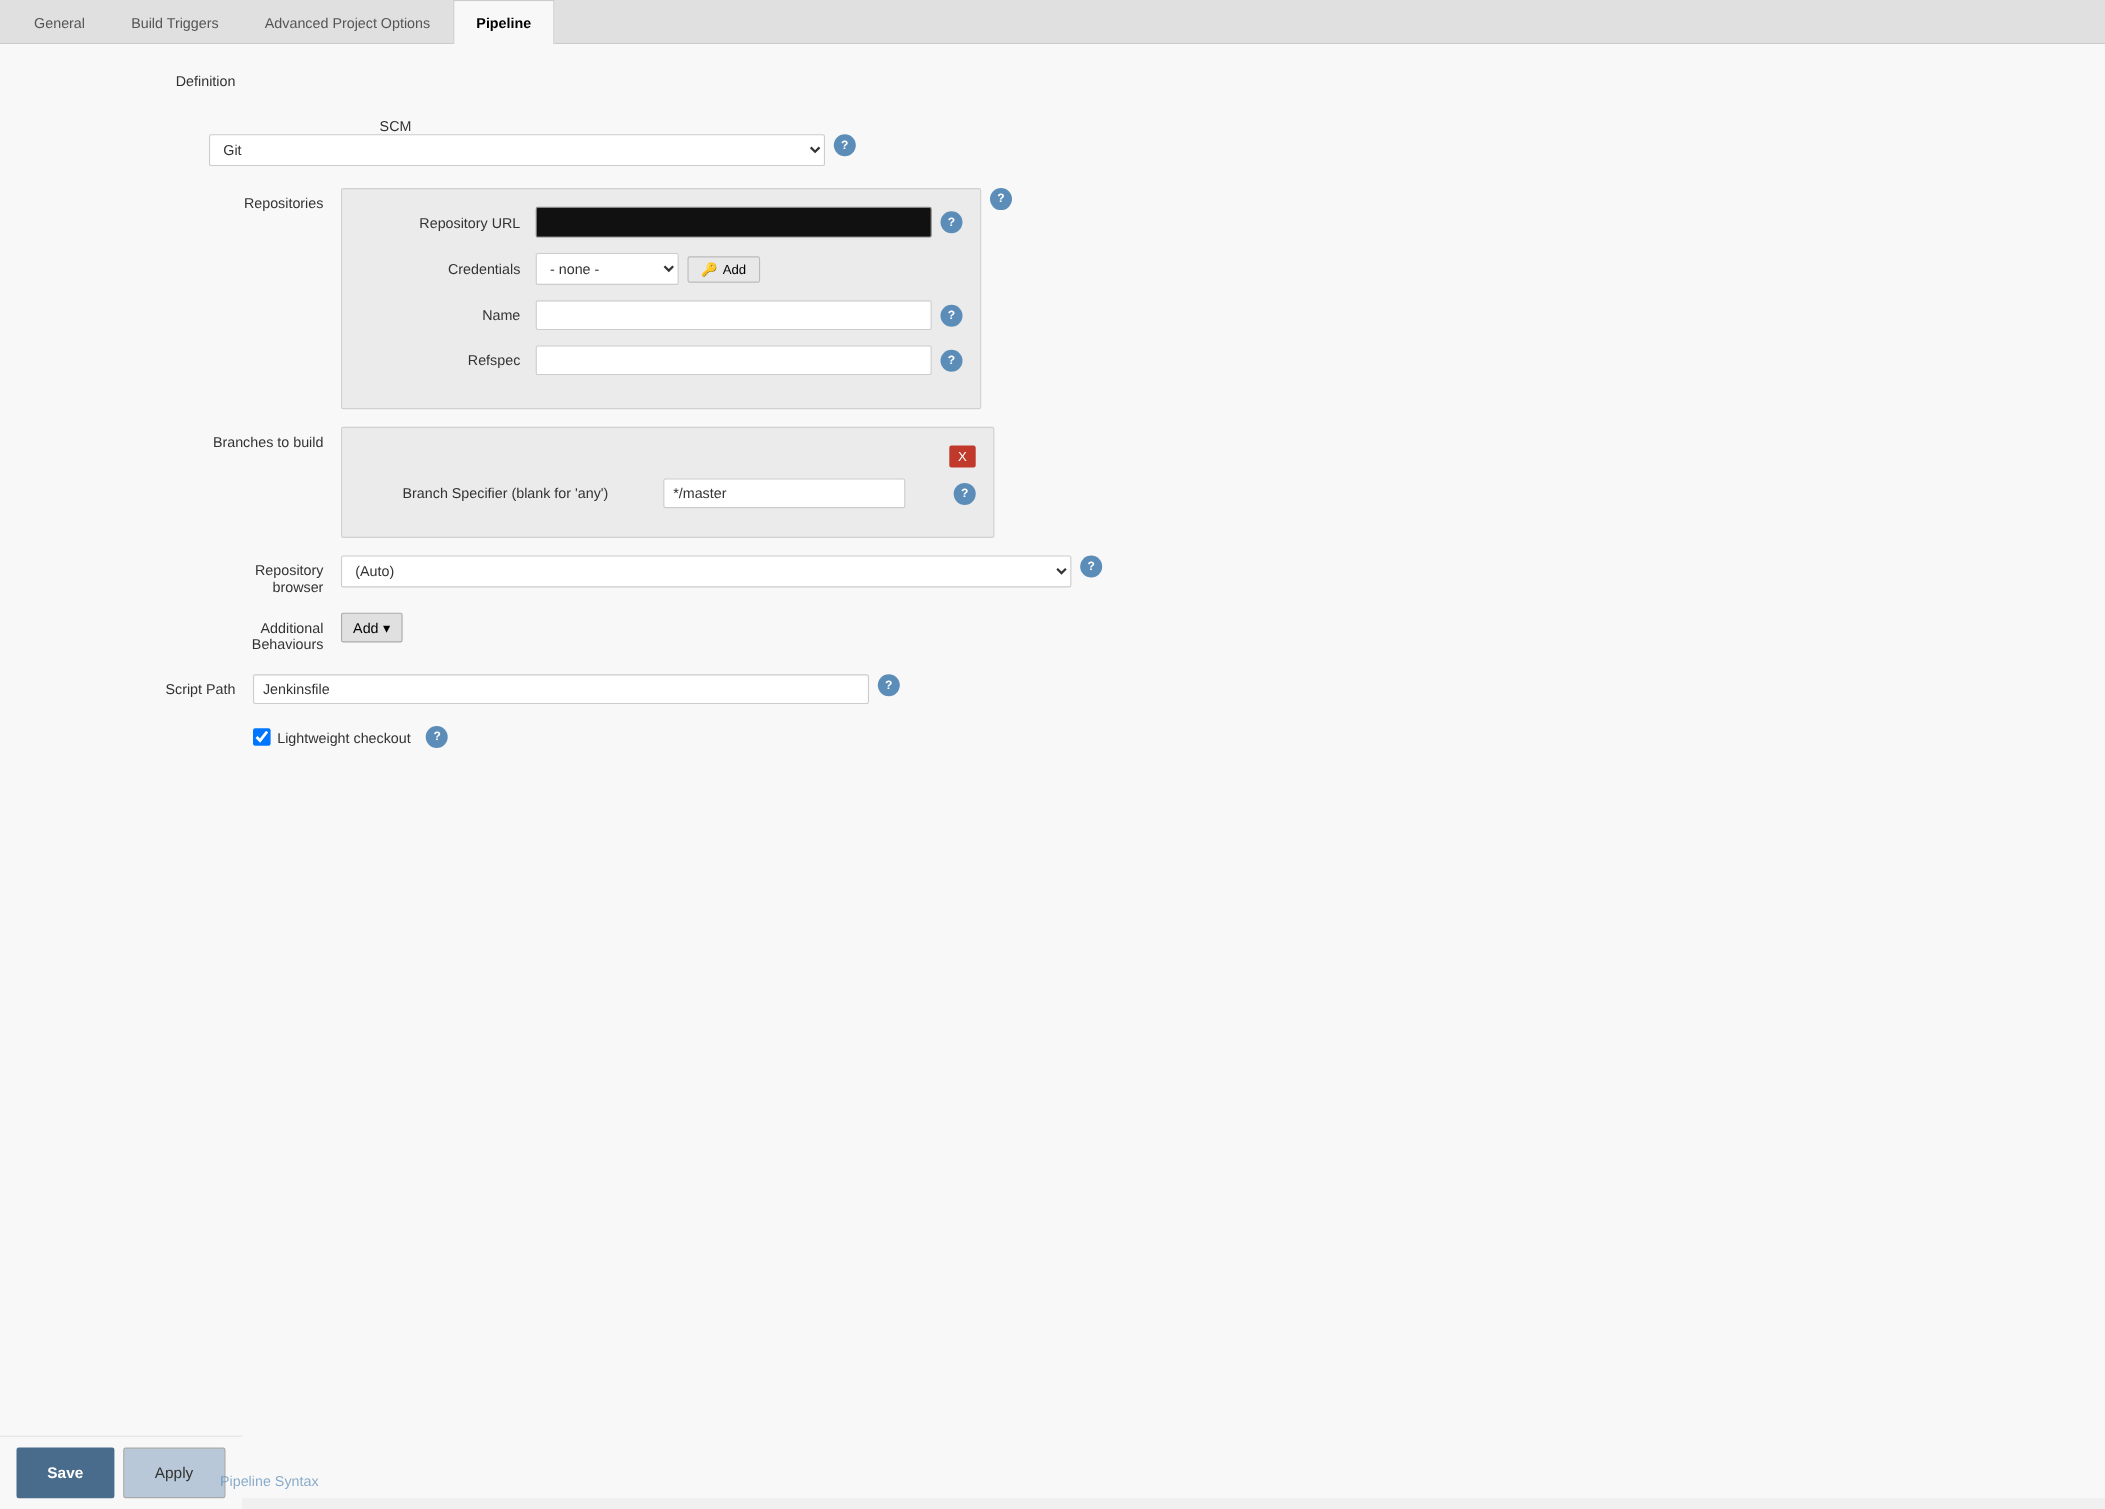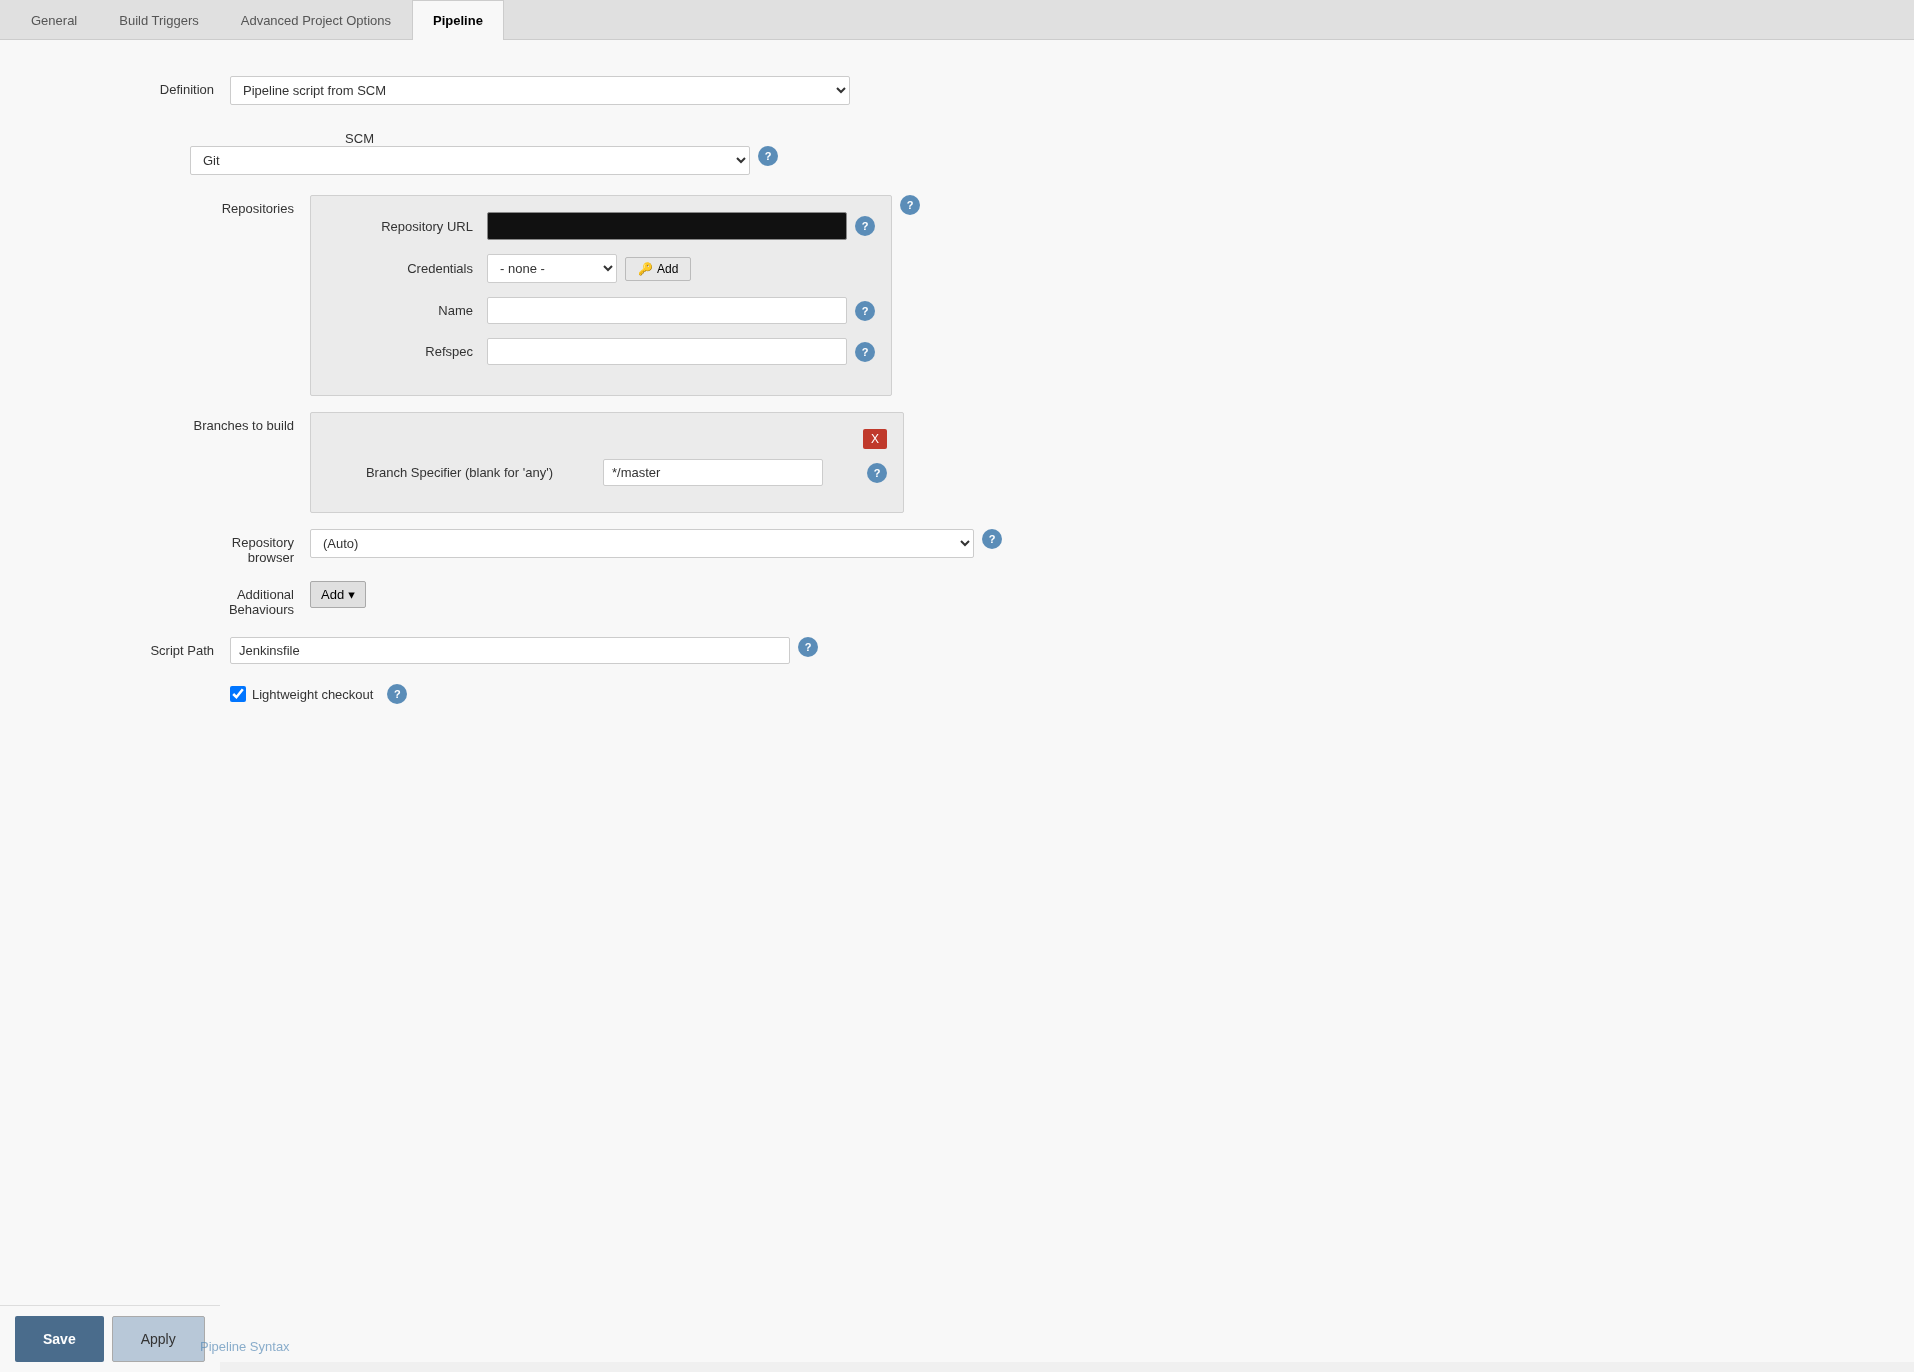--- a/index.html
+++ b/index.html
@@ -38,7 +38,7 @@
     
     .content {
       background: #f8f8f8;
-      padding: 36px 30px;
+      padding: 20px 30px;
       min-height: calc(100vh - 50px);
     }
 

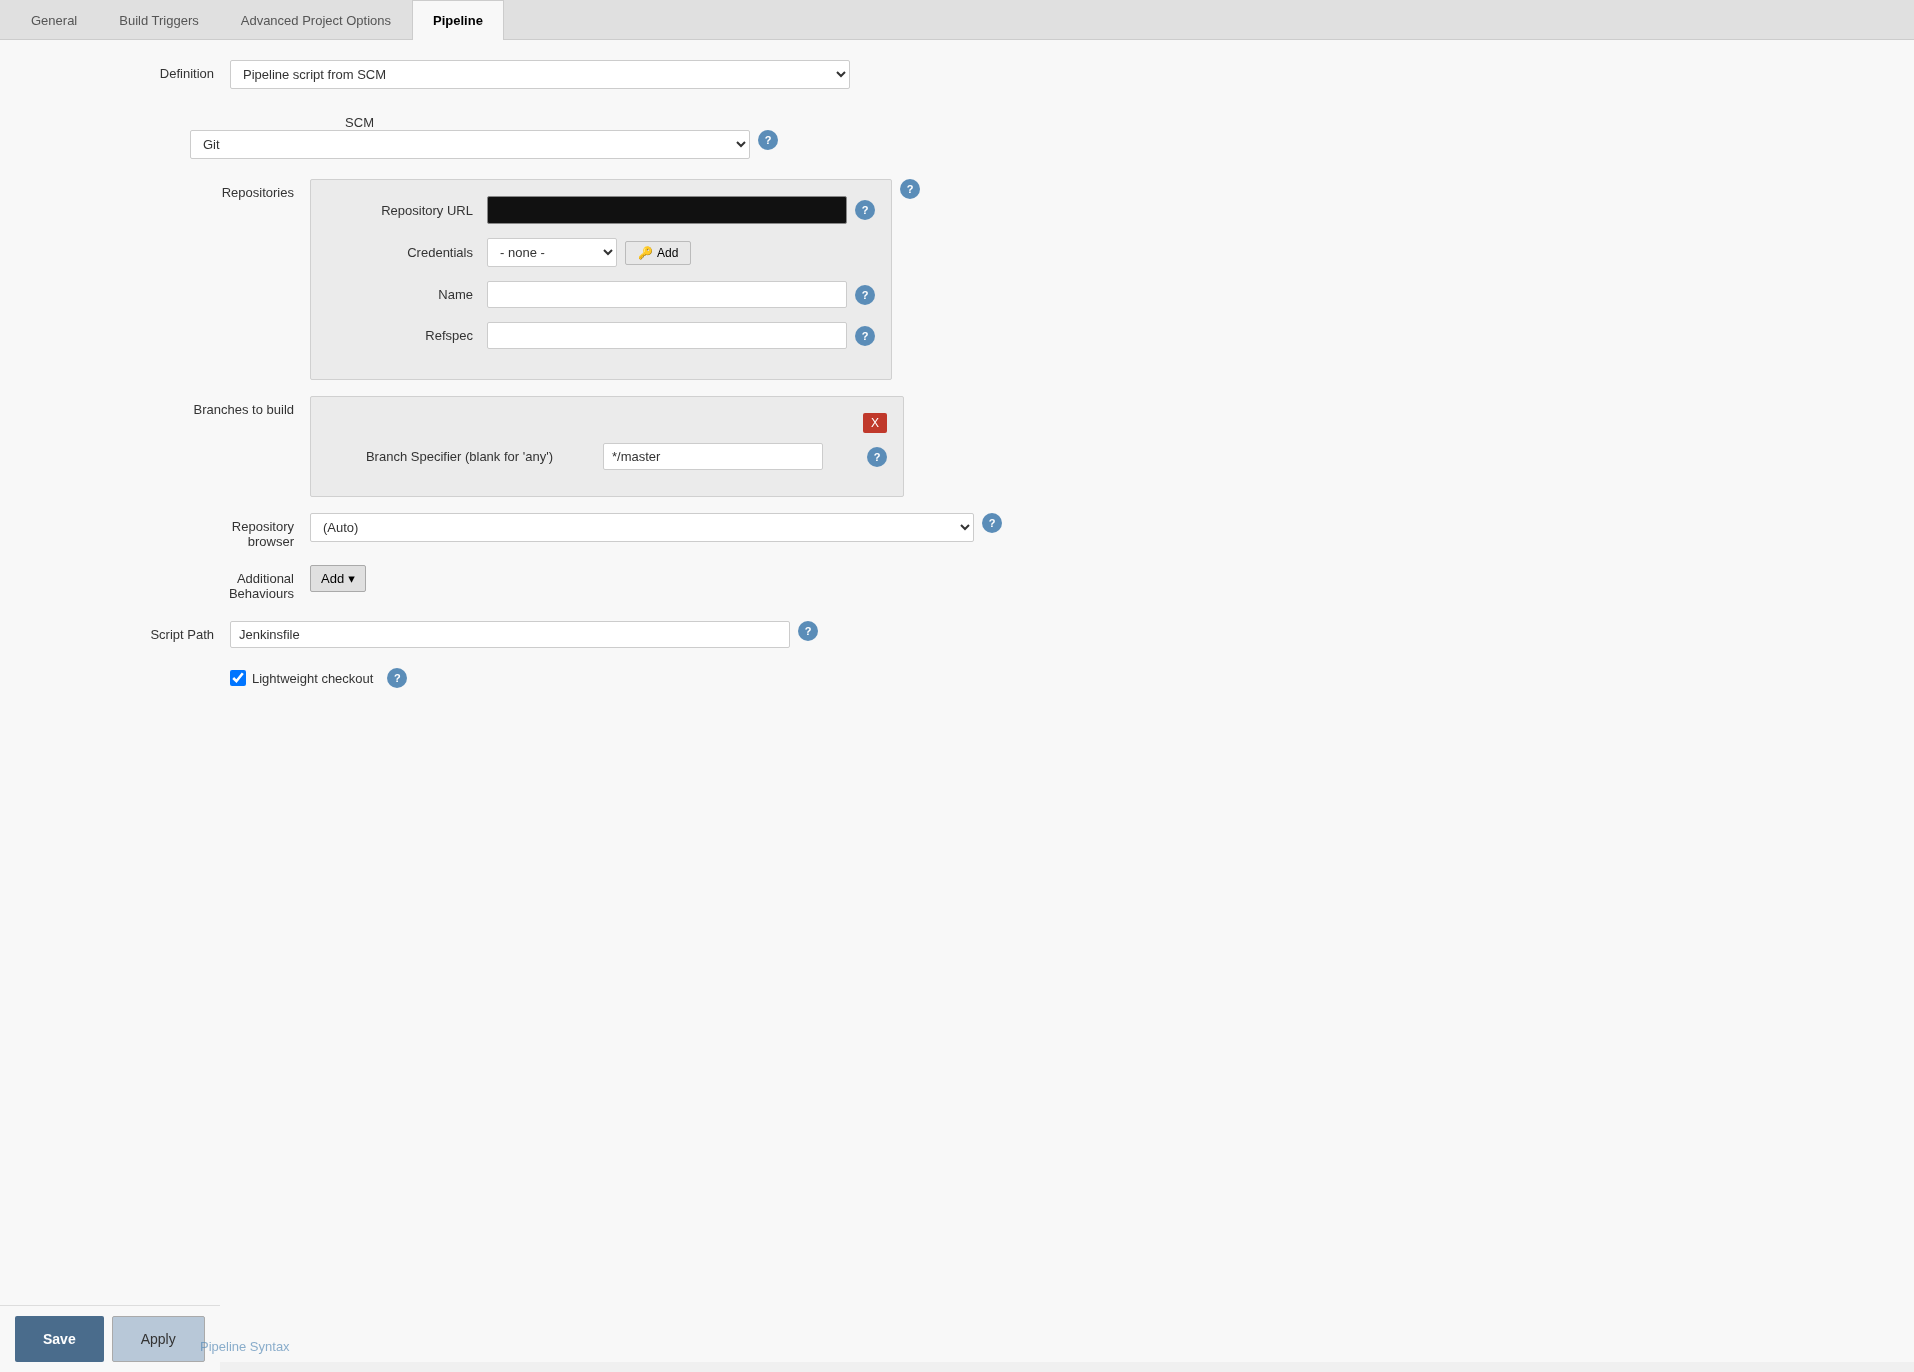--- a/index.html
+++ b/index.html
@@ -331,11 +331,6 @@
 
   <div class="form-row">
     <div class="form-label">Definition</div>
-    <div class="form-control-wrap">
-      <select class="definition-select">
-        <option>Pipeline script from SCM</option>
-      </select>
-    </div>
   </div>
 
   <div class="scm-row">

